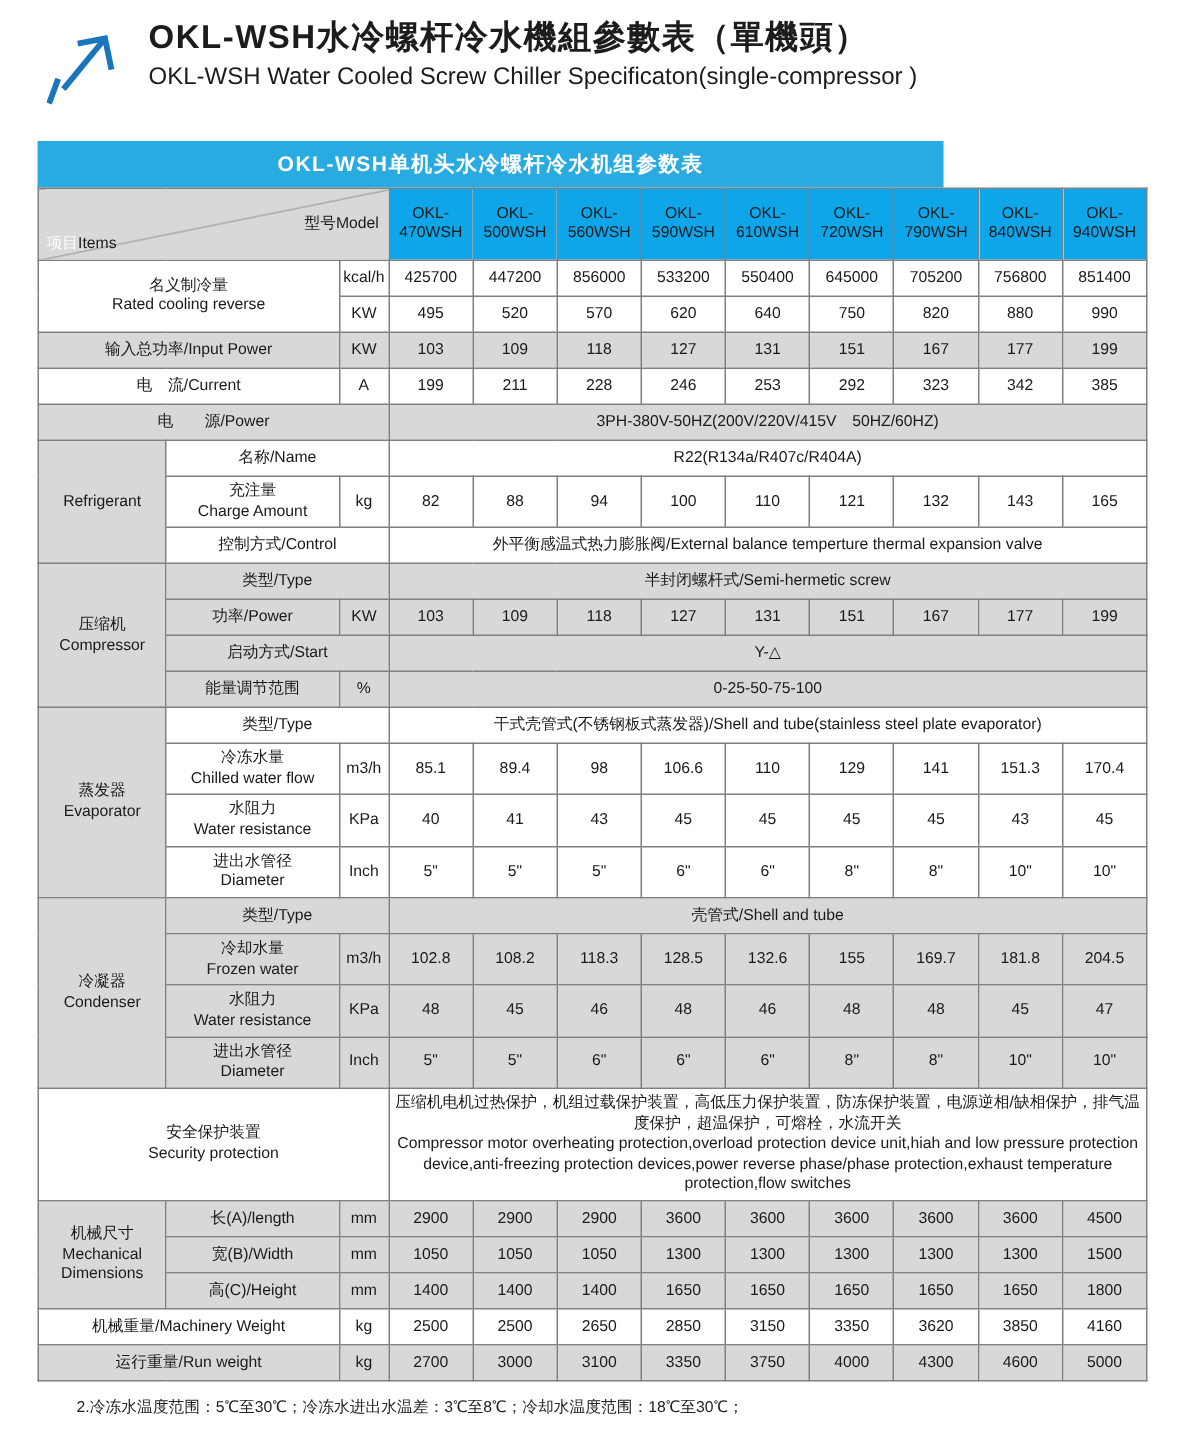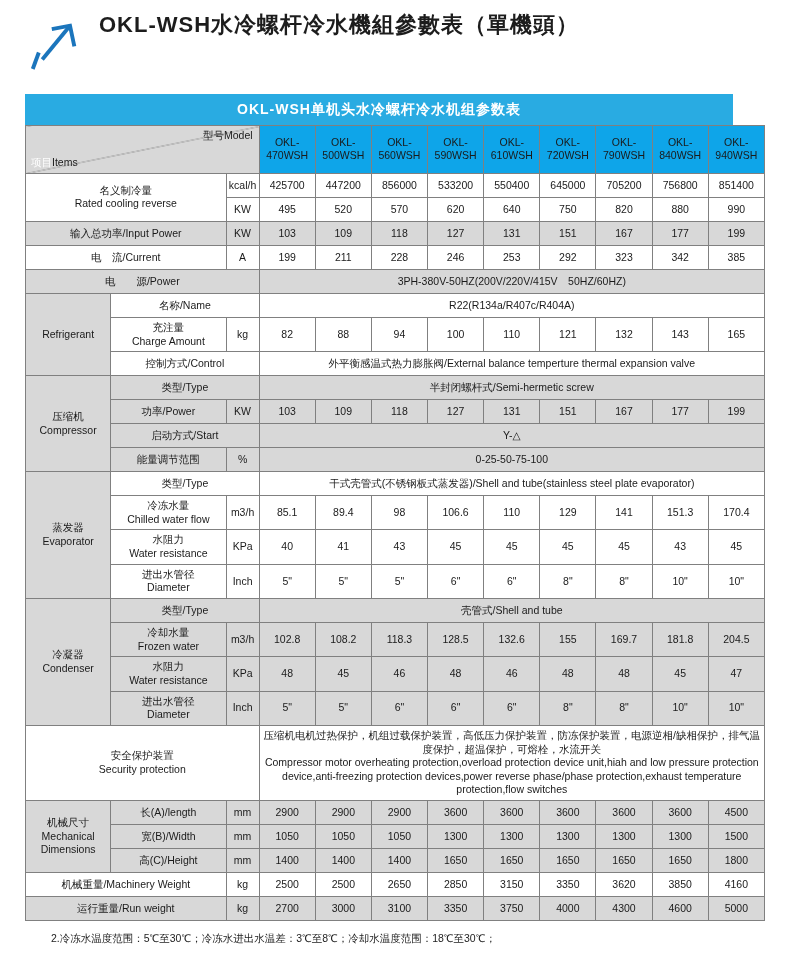--- a/index.html
+++ b/index.html
@@ -80,6 +80,7 @@
     </div>
     <div class="titles">
       <div class="title-zh">OKL-WSH水冷螺杆冷水機組參數表（單機頭）</div>
+      <div class="title-en">OKL-WSH Water Cooled Screw Chiller Specificaton(single-compressor )</div>
     </div>
   </div>
 

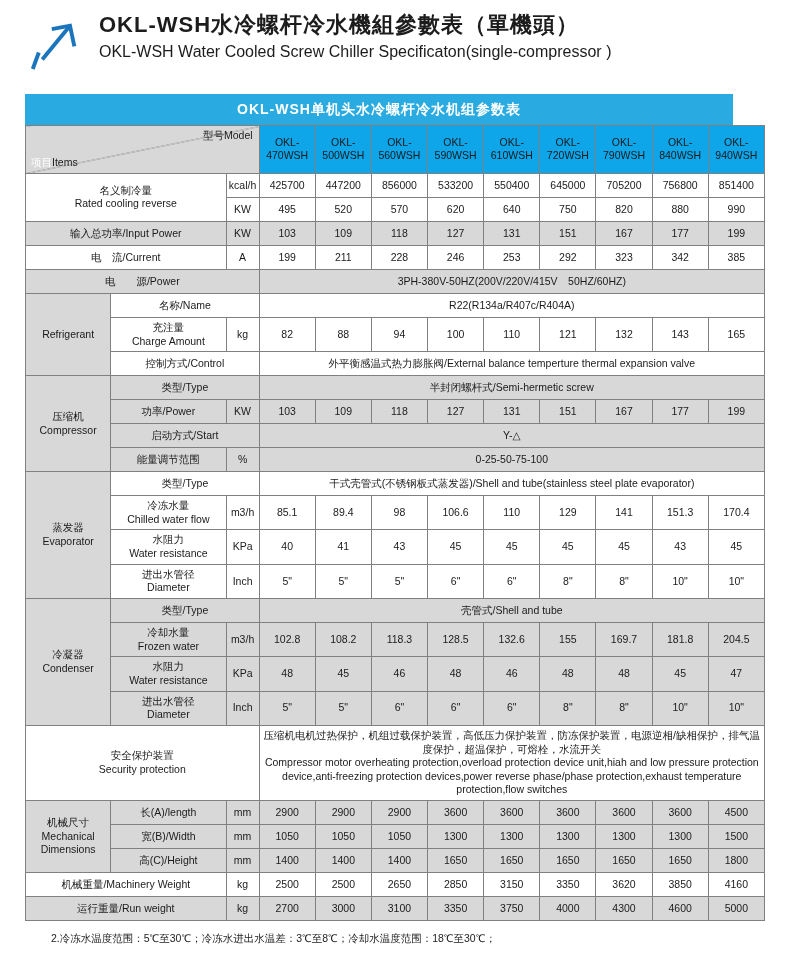--- a/index.html
+++ b/index.html
@@ -20,7 +20,7 @@
 
   
   .banner {
-    width:708px; box-sizing:border-box;
+    width:604px; box-sizing:border-box;
     background:#29abe2; color:#ffffff;
     text-align:center; font-size:14px; font-weight:bold;
     padding:7px 0 6px 0; letter-spacing:1px;

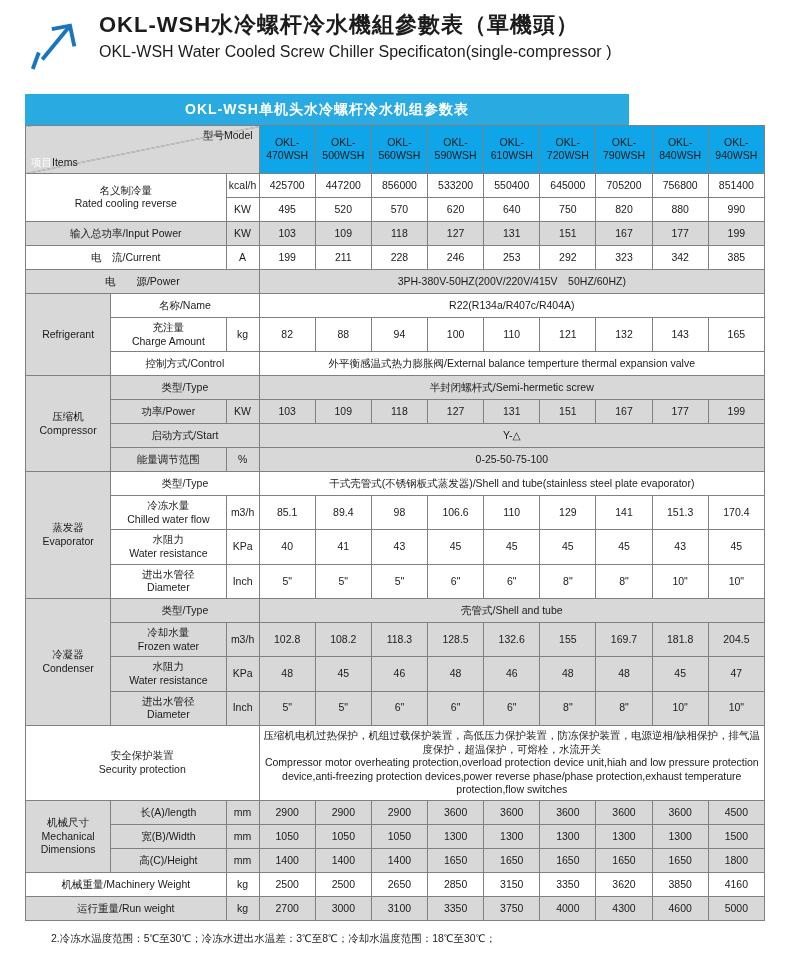--- a/index.html
+++ b/index.html
@@ -55,7 +55,7 @@
     background-image:linear-gradient(to bottom right,
       rgba(0,0,0,0) calc(50% - 0.6px), #8a8a8a calc(50%), rgba(0,0,0,0) calc(50% + 0.6px));
   }
-  .corner .model-lbl { position:absolute; top:3px; right:6px; font-size:10.5px; }
+  .corner .model-lbl { position:absolute; top:17px; right:6px; font-size:10.5px; }
   .corner .items-lbl { position:absolute; bottom:3px; left:5px; font-size:10.5px; }
   .corner .items-zh { color:#fdfdfd; }
   .corner .items-en { color:#1a1a1a; }

